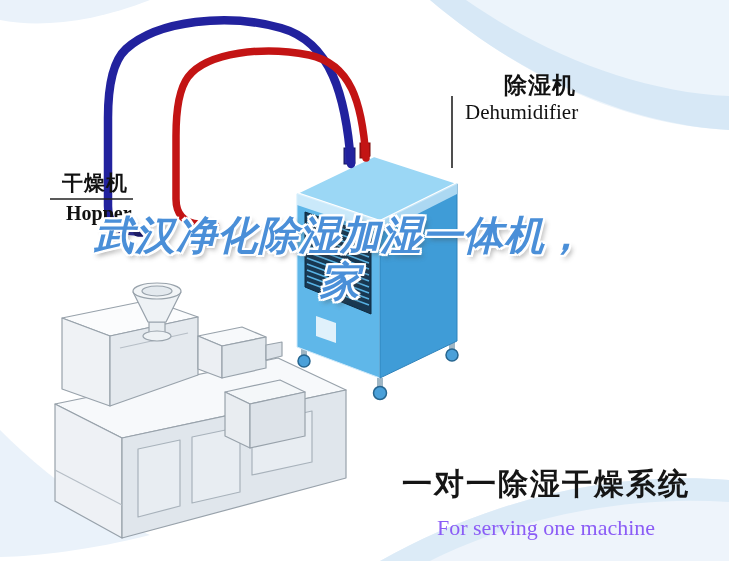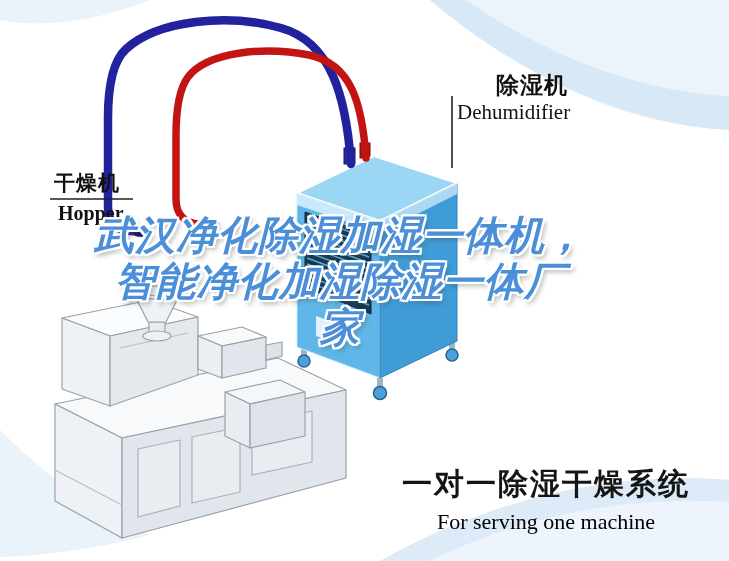--- a/index.html
+++ b/index.html
@@ -12,7 +12,7 @@
   }
   .scene svg{position:absolute;left:0;top:0;}
 
-  .txt{position:absolute;z-index:5;white-space:nowrap;}
+  .txt{position:absolute;z-index:5;white-space:nowrap;margin-left:8px;}
 
   .label-zh{
     font-weight:bold;color:#111;

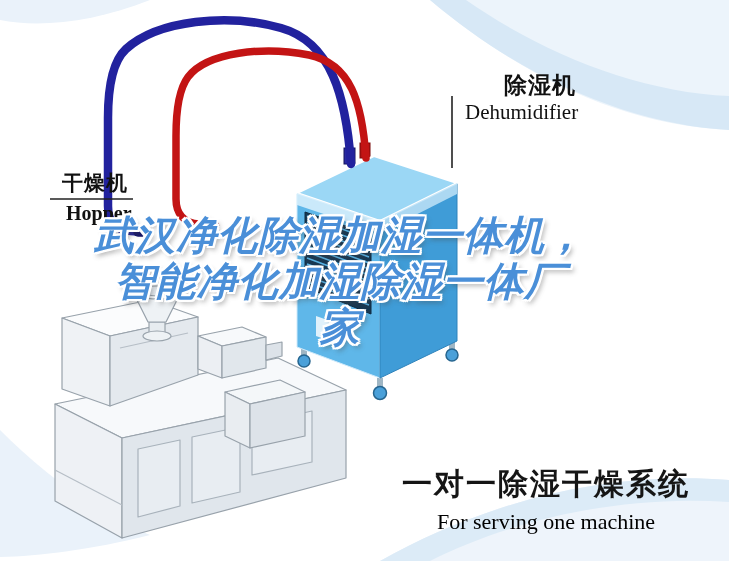--- a/index.html
+++ b/index.html
@@ -146,7 +146,6 @@
 
   <div class="watermark">
     <div>武汉净化除湿加湿一体机，</div>
-    <div>智能净化加湿除湿一体厂</div>
     <div>家</div>
   </div>
 

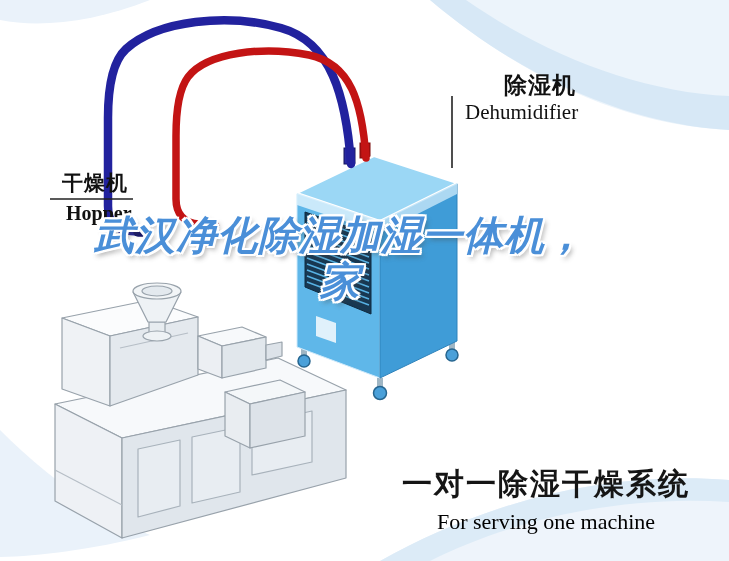--- a/index.html
+++ b/index.html
@@ -44,7 +44,7 @@
   }
   .caption-en{
     font-family:"Liberation Serif","DejaVu Serif",serif;
-    font-size:22px;color:#000000;margin-top:4px;
+    font-size:22px;color:#8b5cf6;margin-top:10px;
   }
 </style>
 </head>

